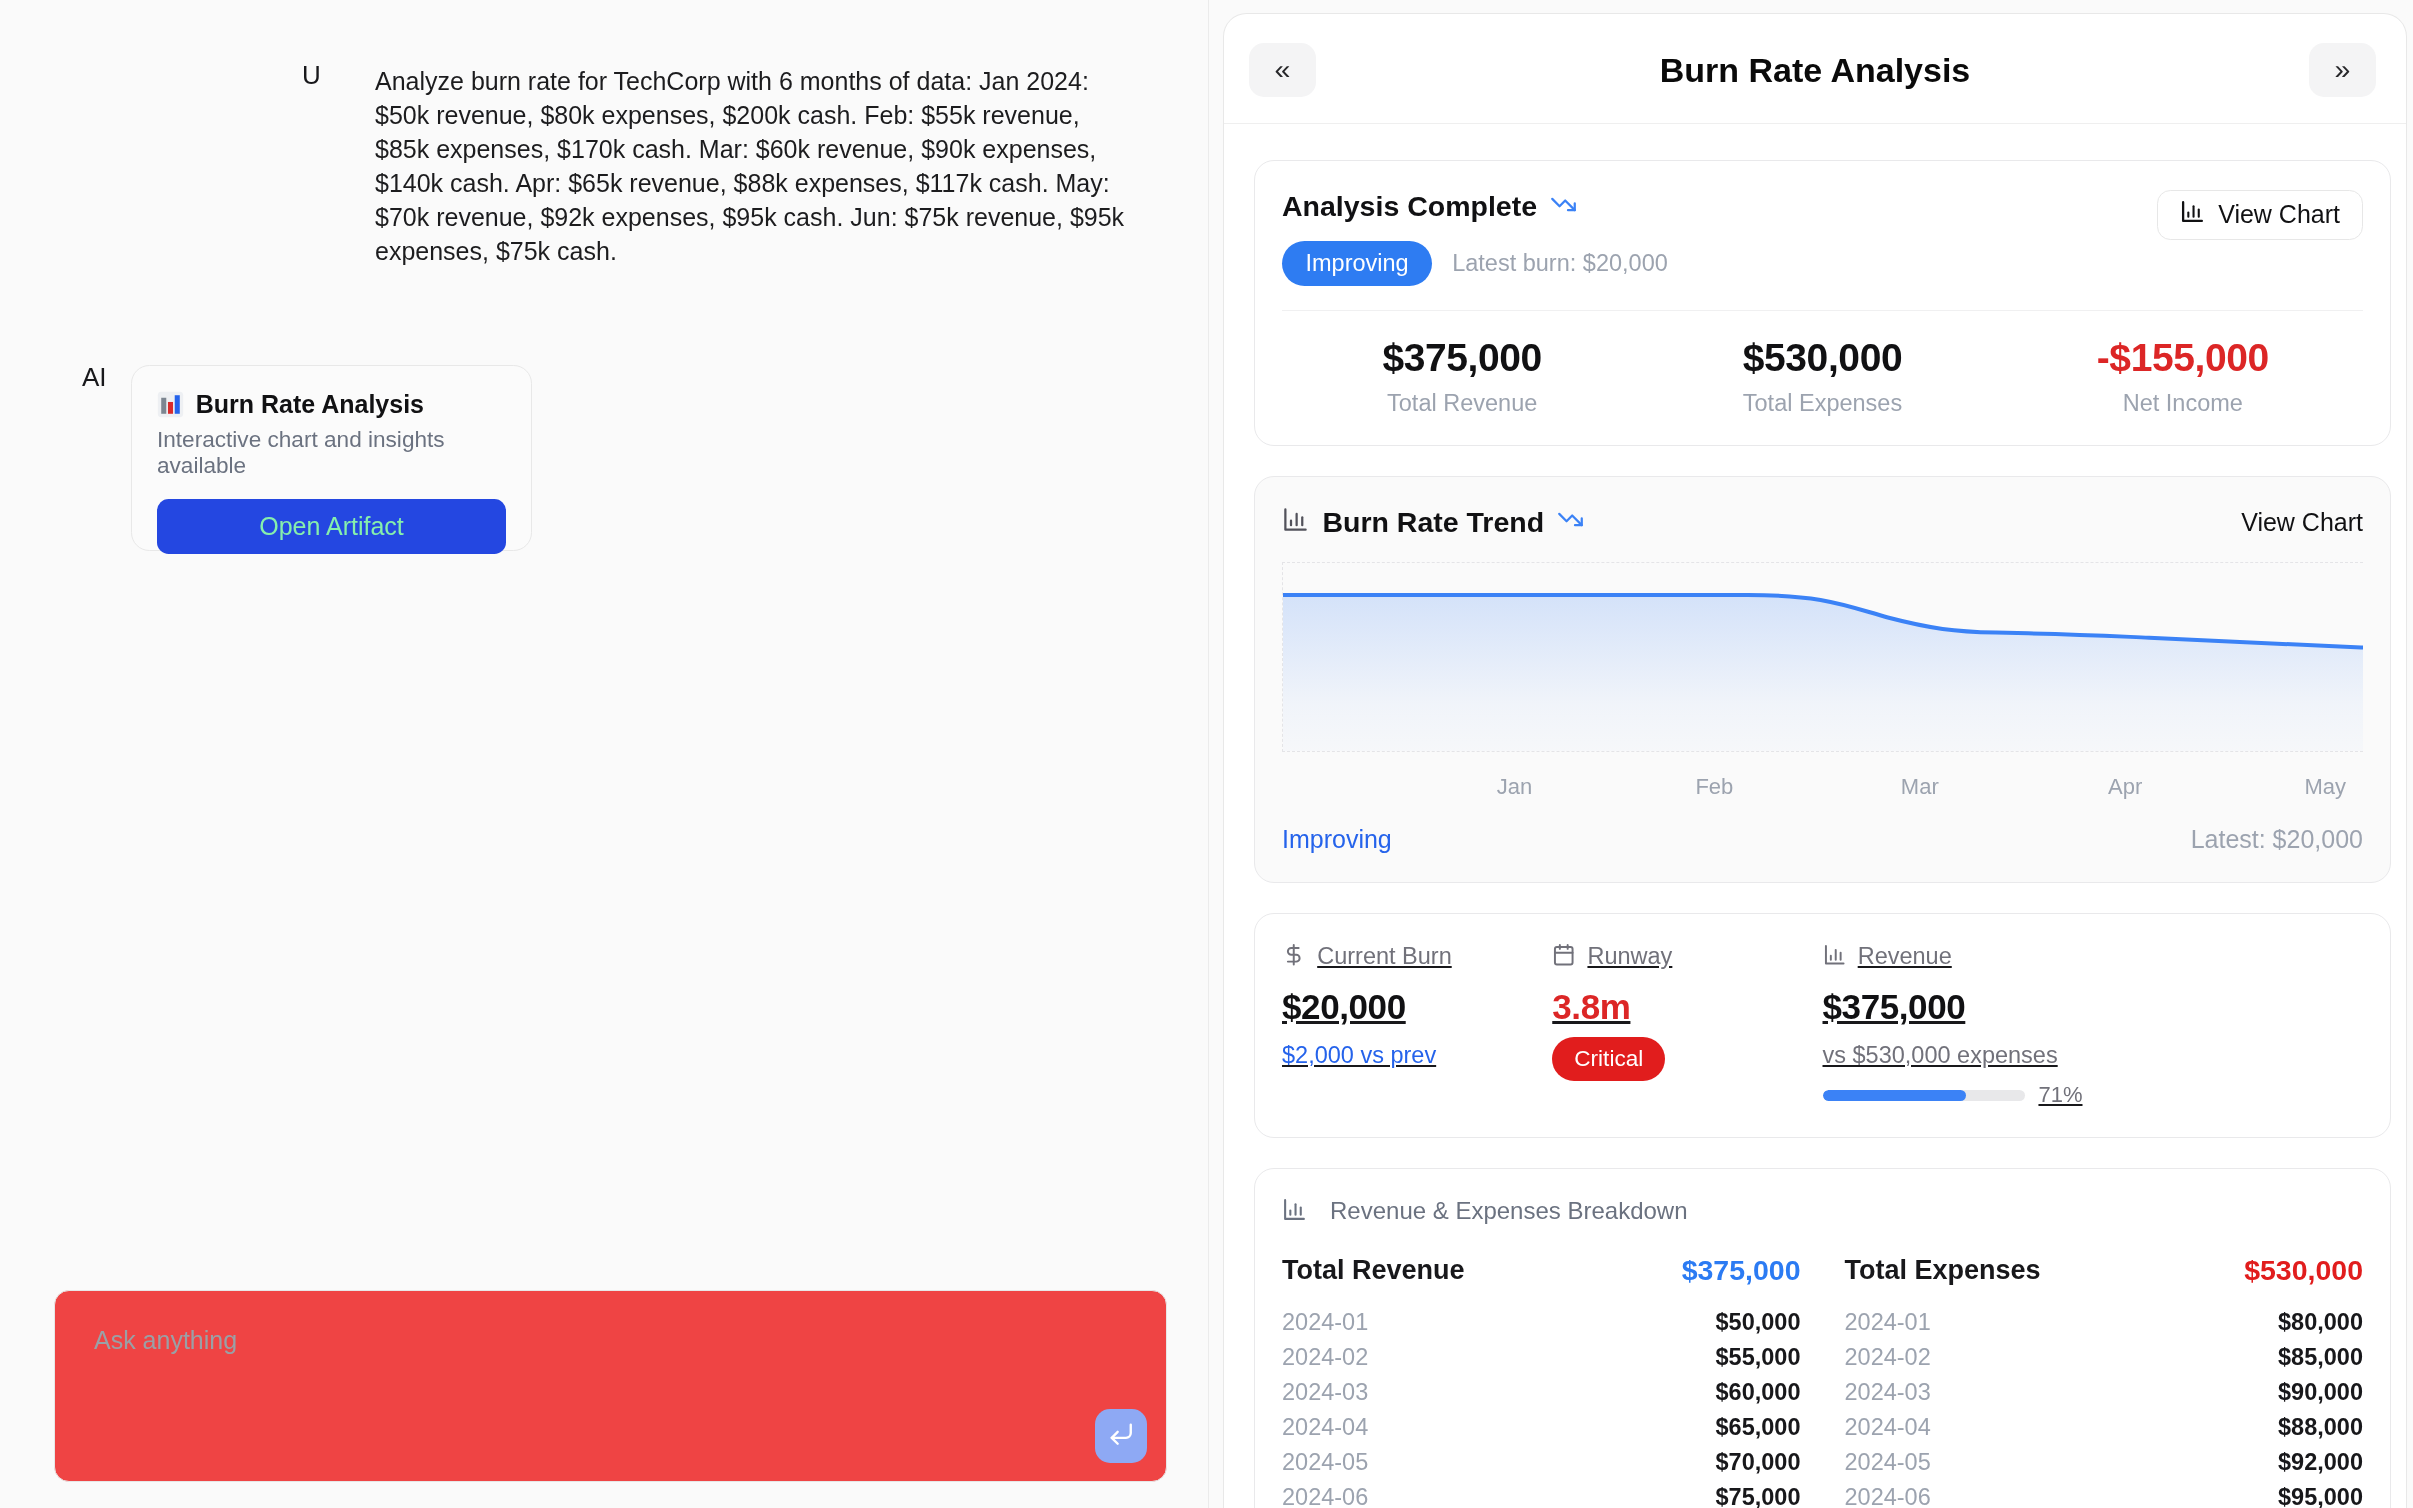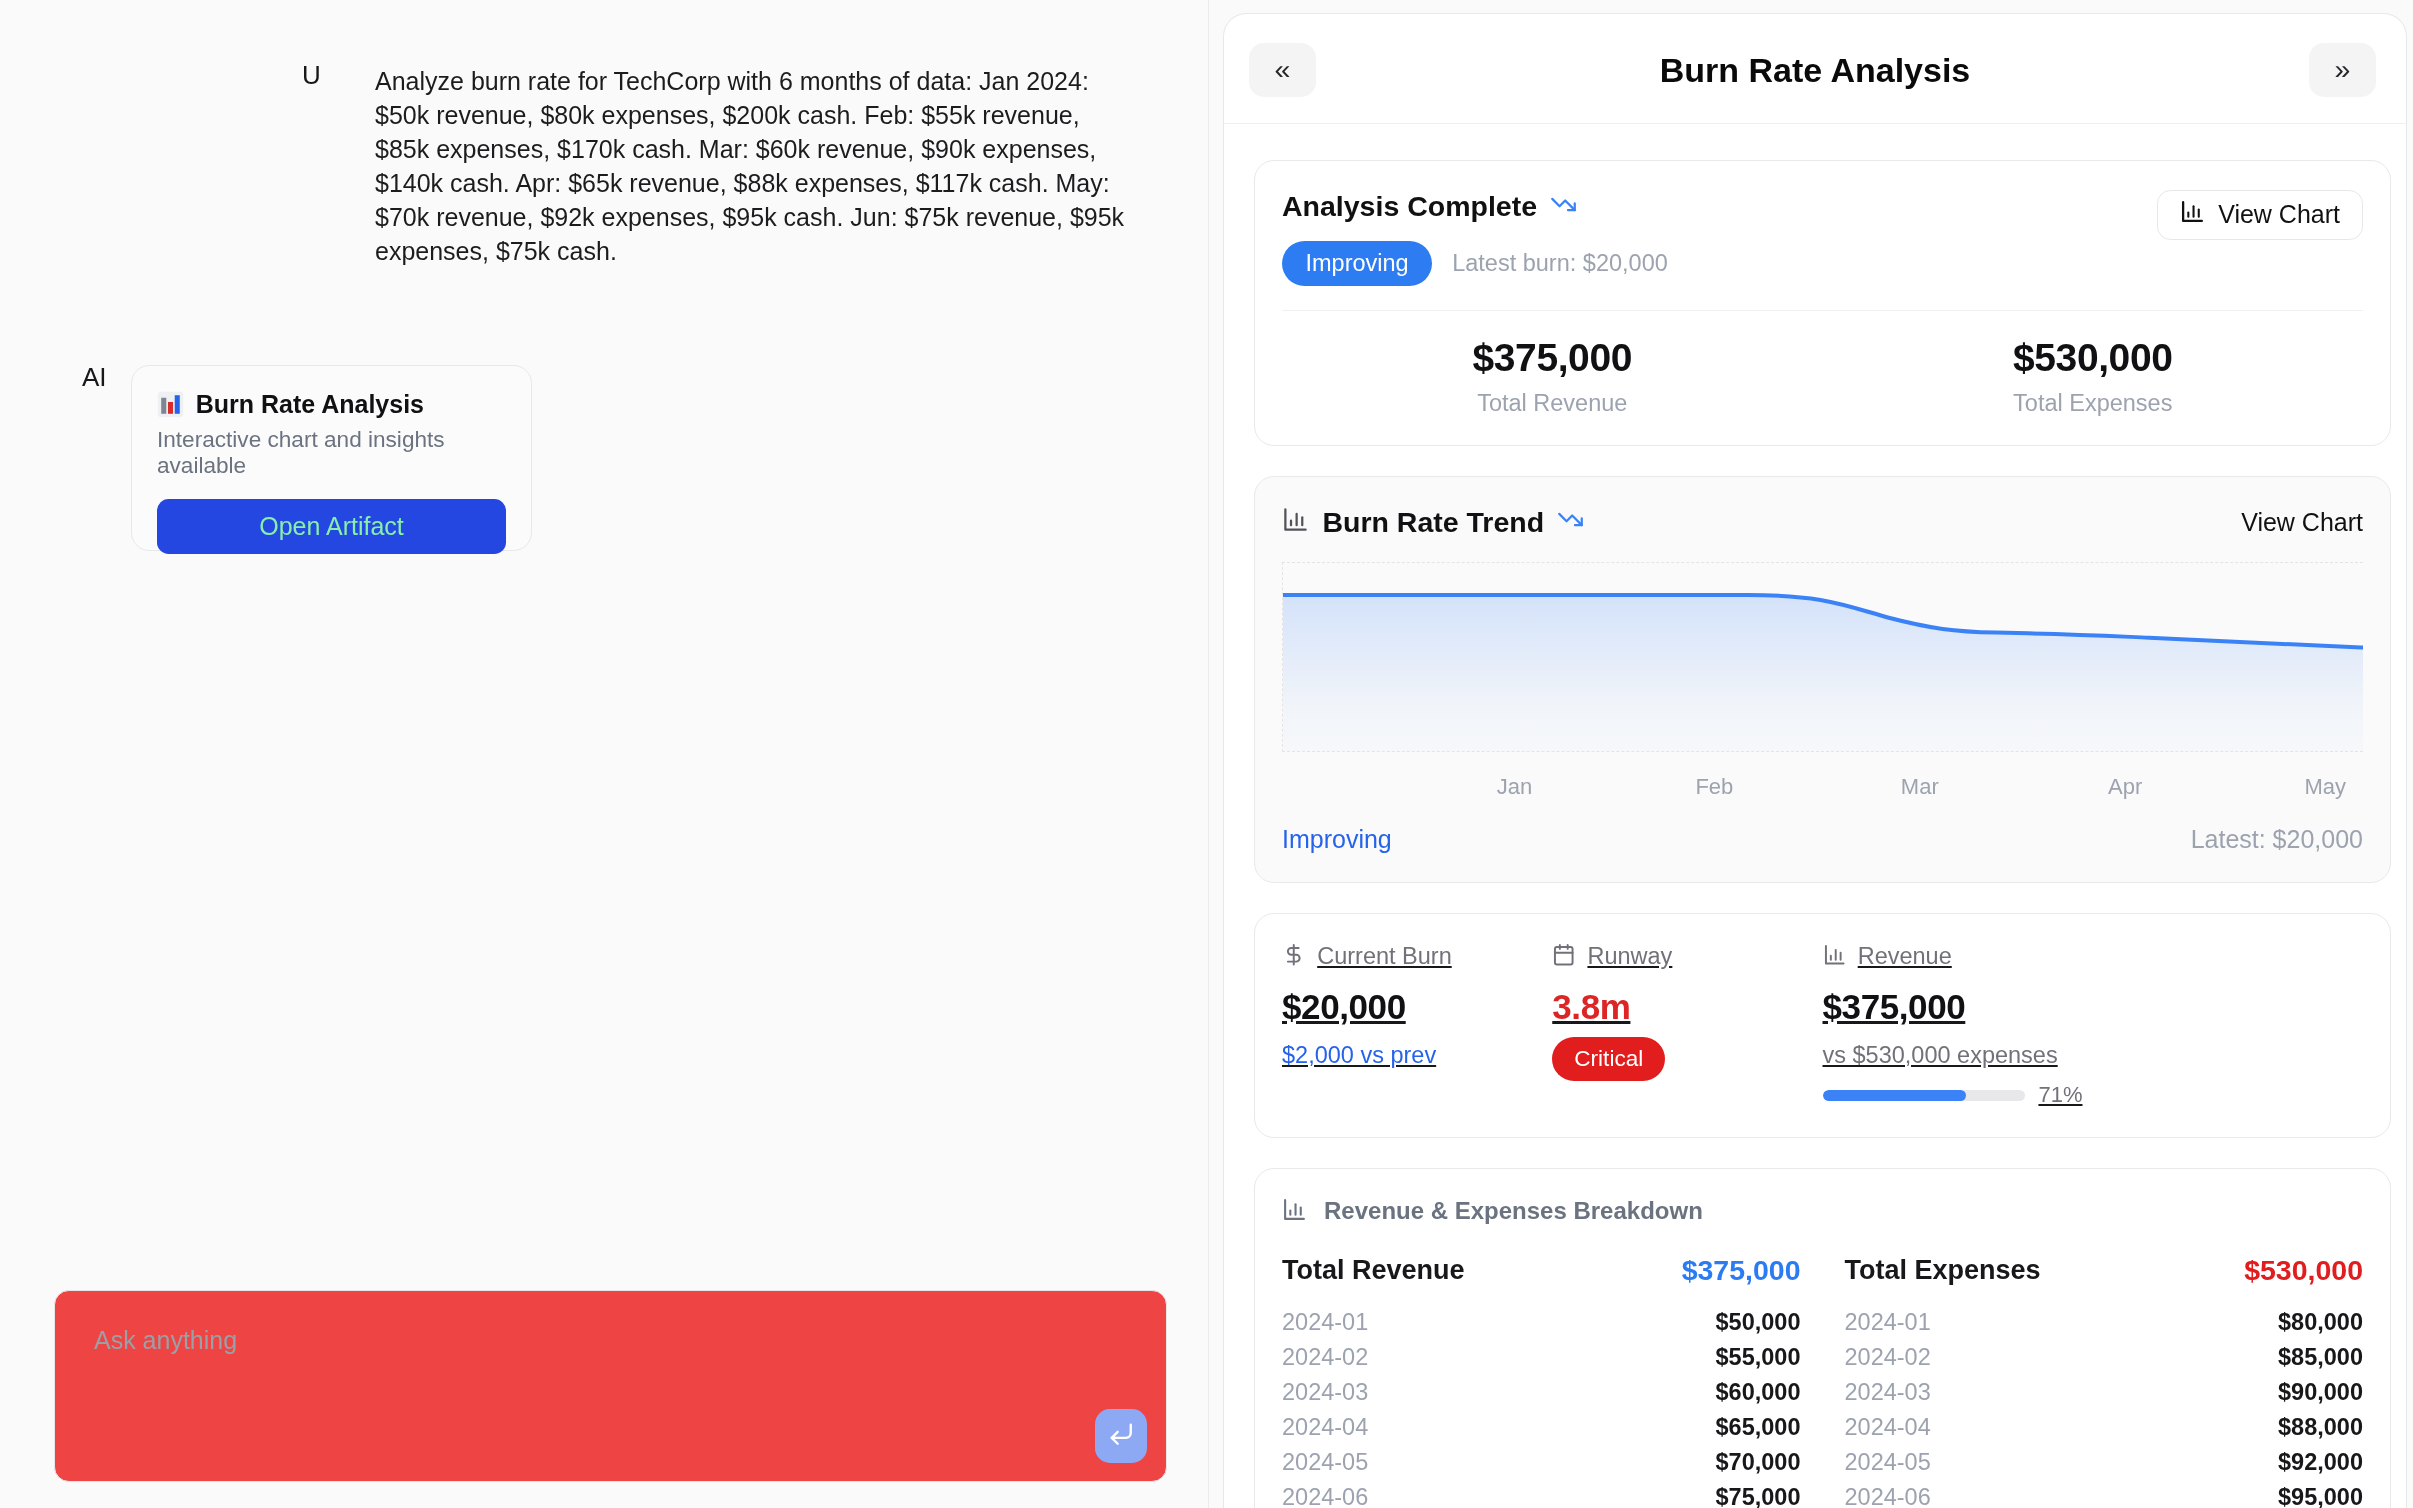--- a/index.html
+++ b/index.html
@@ -244,6 +244,10 @@
         <div class="stat-value">$530,000</div>
         <div class="stat-label">Total Expenses</div>
       </div>
+      <div class="stat">
+        <div class="stat-value red">-$155,000</div>
+        <div class="stat-label">Net Income</div>
+      </div>
     </div>
   </div>
 

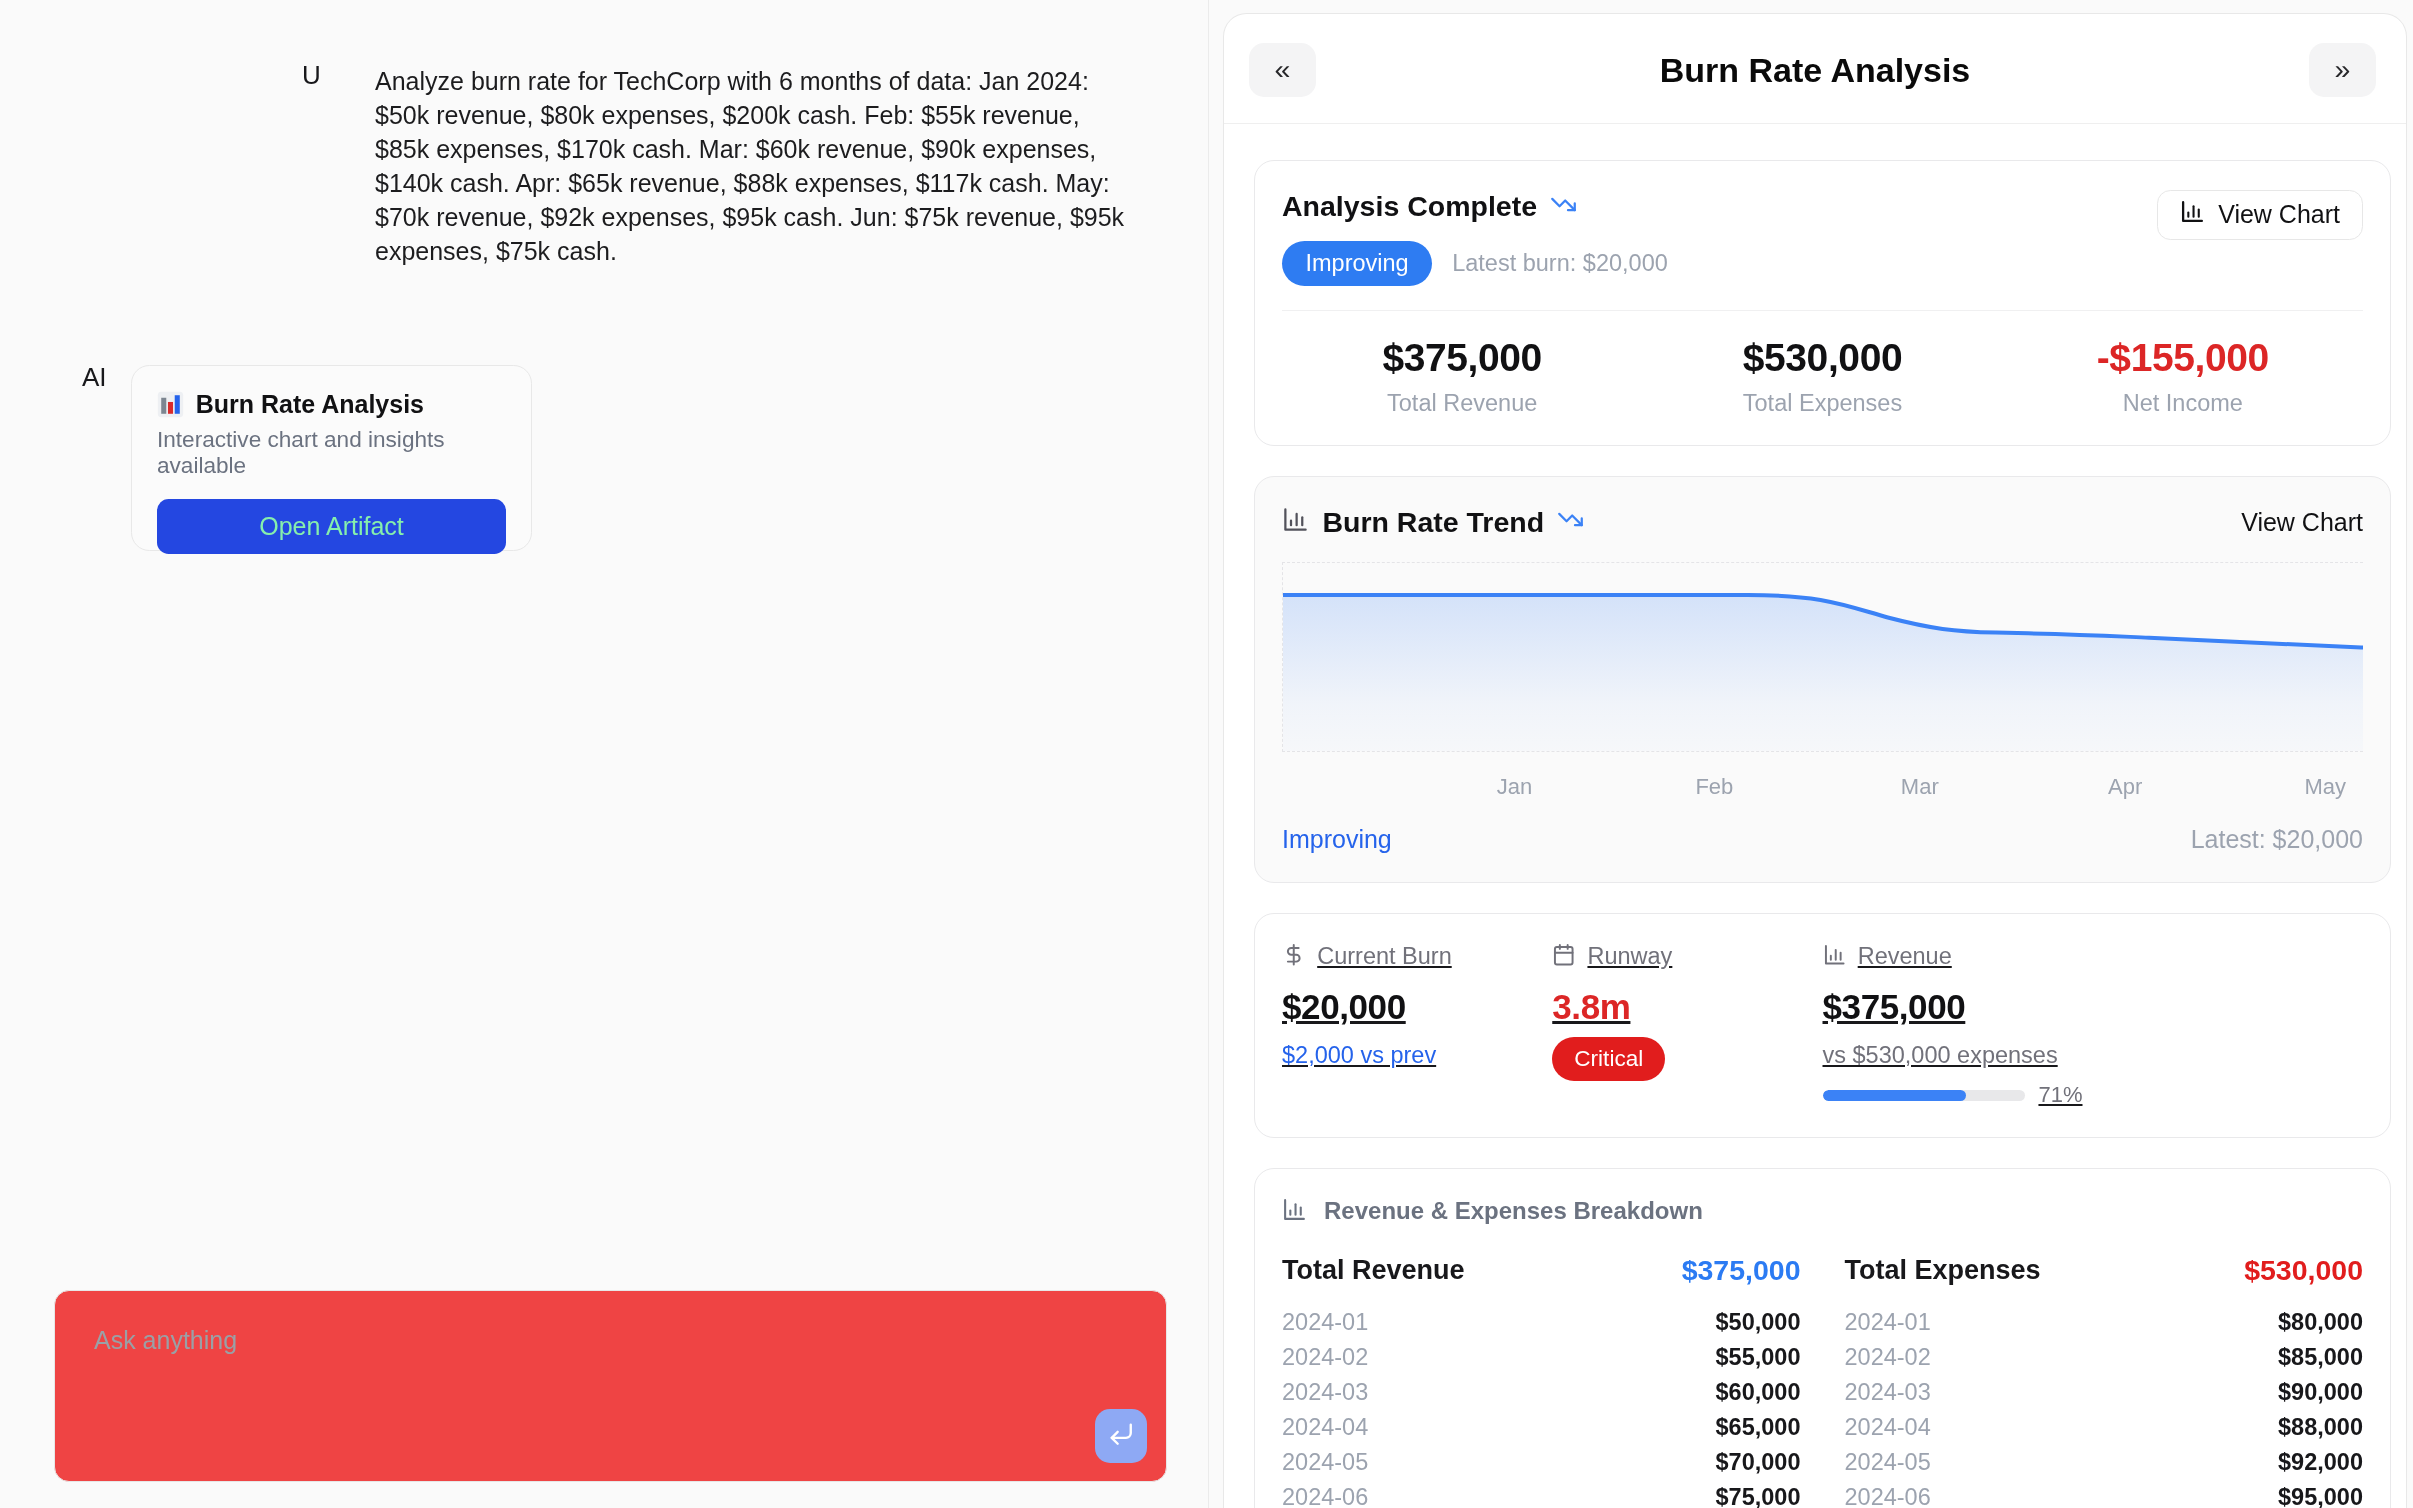--- a/index.html
+++ b/index.html
@@ -141,7 +141,7 @@
   .progress-label { font-size:22px; color:#71717a; }
 
   
-  .bd-head { display:flex; align-items:flex-end; gap:17px;font-weight:bold; }
+  .bd-head { display:flex; align-items:flex-end; gap:23px; }
   .bd-title { font-size:24px; color:#6b7280; }
   .bd-grid { display:grid; grid-template-columns:1fr 1fr; column-gap:44px; margin-top:28.5px; }
   .bd-col-head { display:flex; justify-content:space-between; align-items:center; }

